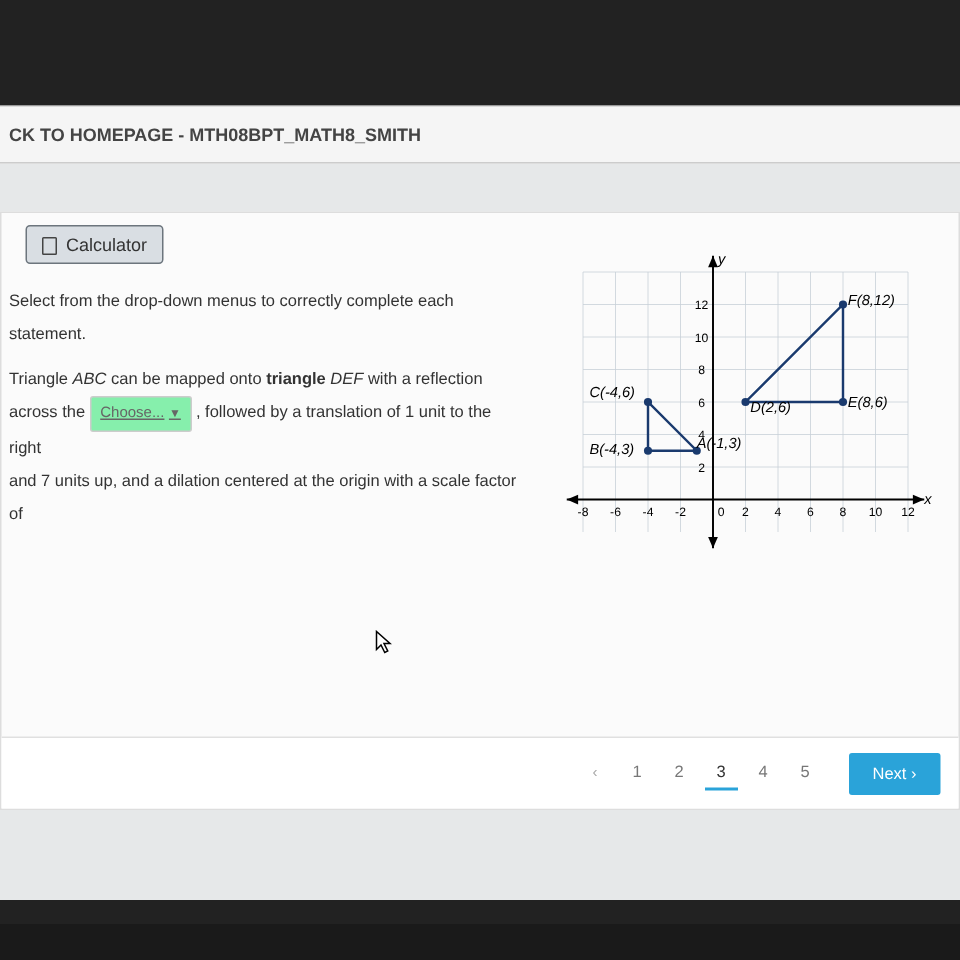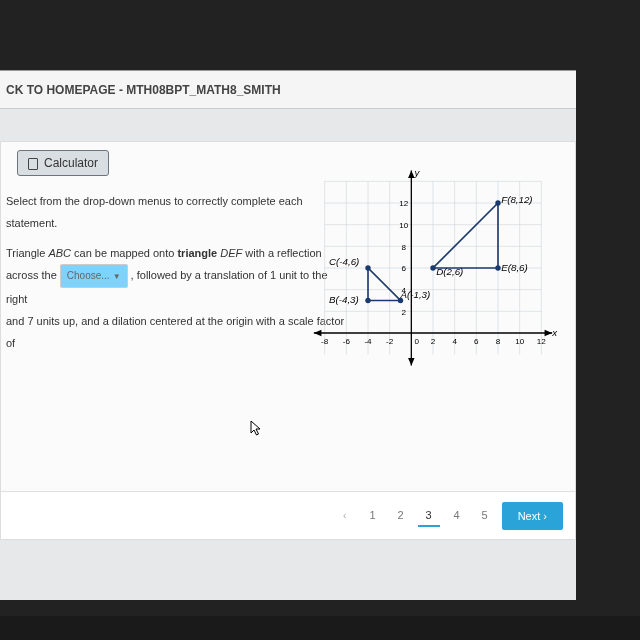--- a/index.html
+++ b/index.html
@@ -13,7 +13,7 @@
   .screen {
     position: absolute;
     left: 0; top: 70px;
-    width: 576px; height: 530px;
+    width: 640px; height: 530px;
     background: #e6e8e9;
     border-top: 1px solid #999;
   }

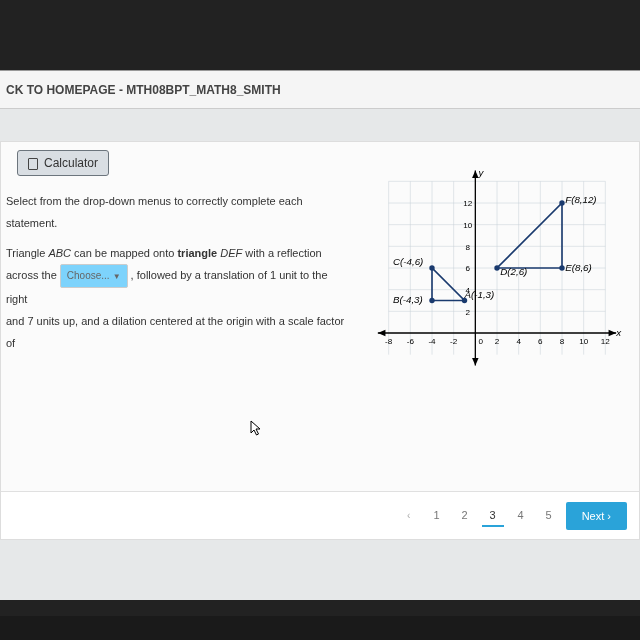--- a/index.html
+++ b/index.html
@@ -61,11 +61,12 @@
   .choose {
     display: inline-block;
     border: 1px solid #ccc;
-    background: #7dd3fc;
+    background: #86efac;
     padding: 1px 6px;
     font-size: 10px;
     color: #666;
     border-radius: 2px;
+    text-decoration: underline;
   }
   .caret { font-size: 8px; margin-left: 3px; }
   .graph {

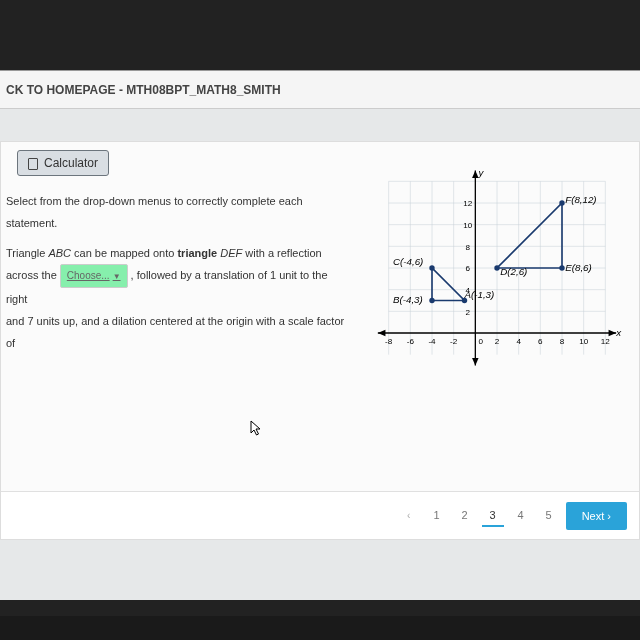--- a/index.html
+++ b/index.html
@@ -102,6 +102,7 @@
     border: none;
     padding: 8px 16px;
     font-size: 11px;
+    margin-left: 12px;
     border-radius: 2px;
   }
   .taskbar {

